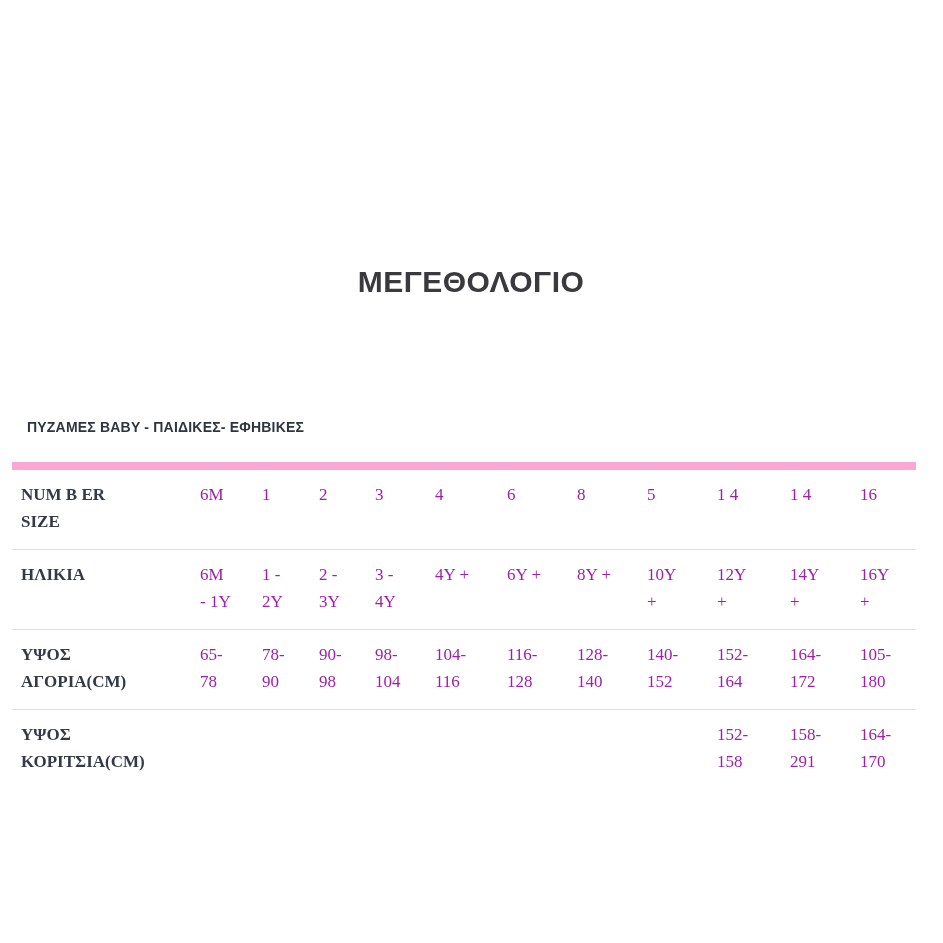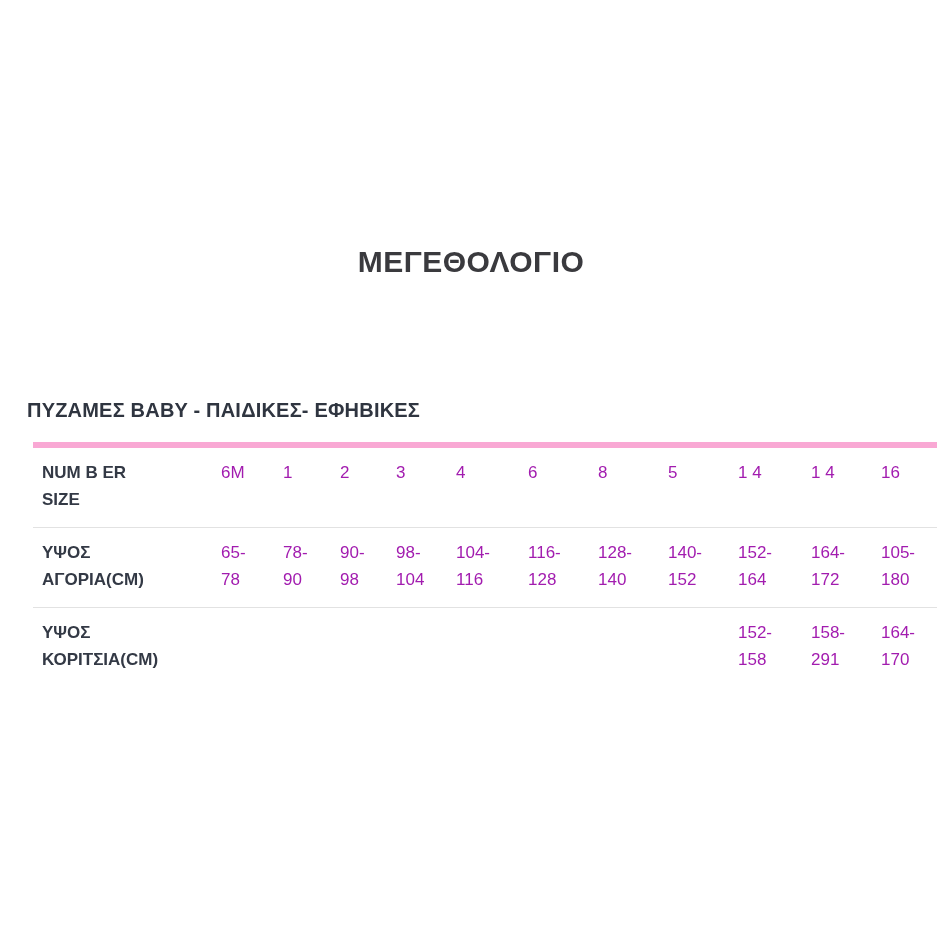--- a/index.html
+++ b/index.html
@@ -16,6 +16,7 @@
     height: 729px;
     background: #ffffff;
     font-family: "Liberation Sans", sans-serif;
+    margin-top: 20px;
   }
   .page-title {
     position: absolute;

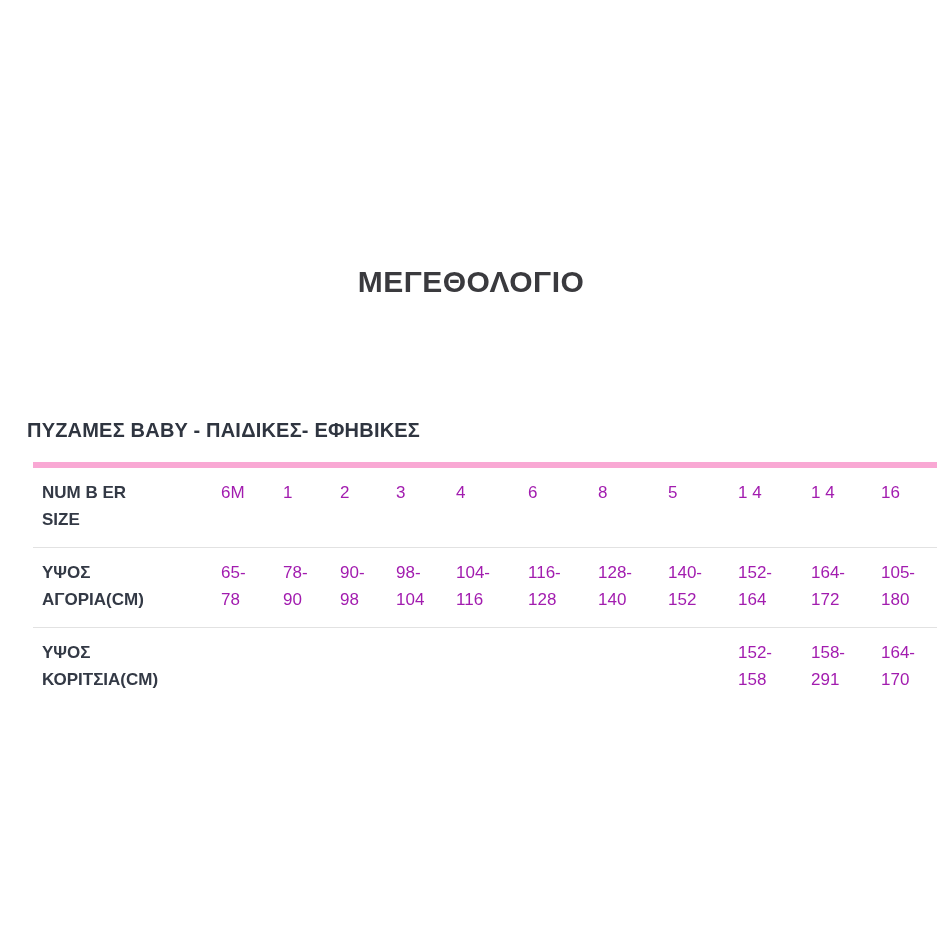--- a/index.html
+++ b/index.html
@@ -35,7 +35,7 @@
     top: 399px;
     left: 27px;
     margin: 0;
-    font-size: 20px;
+    font-size: 14px;
     font-weight: 700;
     letter-spacing: 0.2px;
     color: #2f3540;

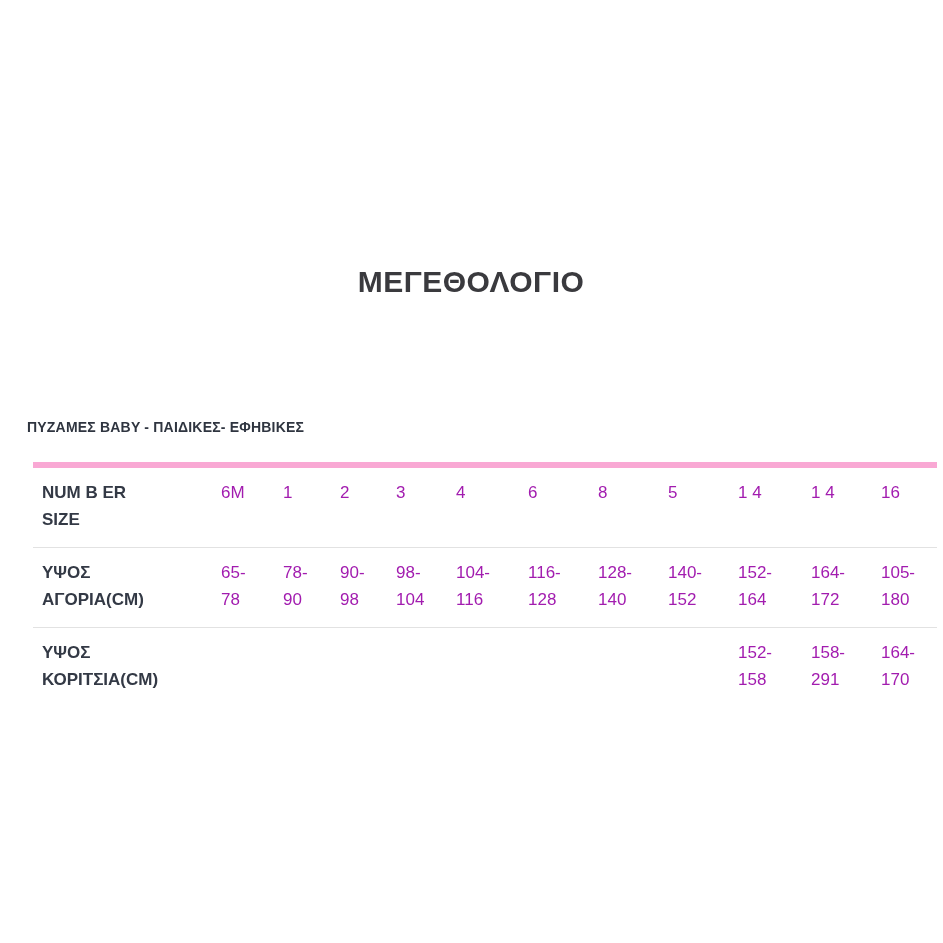--- a/index.html
+++ b/index.html
@@ -43,11 +43,12 @@
   .size-table {
     position: absolute;
     top: 442px;
-    left: 33px;
+    left: 12px;
     width: 904px;
     border-collapse: collapse;
     table-layout: fixed;
-    border-top: 6px solid #f9a8d4;
+    border-top: 8px solid #f9a8d4;
+    font-family: Liberation Serif, serif;
   }
   .size-table tr {
     border-bottom: 1px solid #e2e2e2;

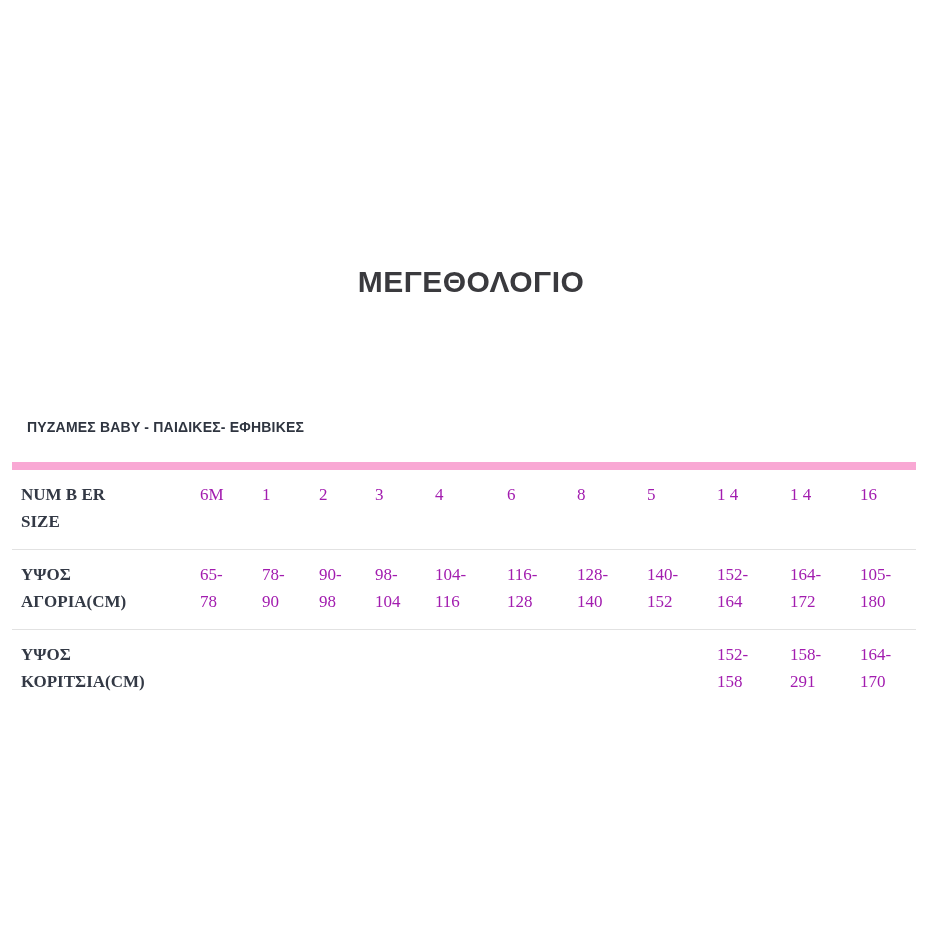--- a/index.html
+++ b/index.html
@@ -125,6 +125,28 @@
         <td>1 4</td>
         <td>1 4</td>
         <td>16</td>
+      </tr>
+      <tr>
+        <th>ΗΛΙΚΙΑ</th>
+        <td>6M
+- 1Y</td>
+        <td>1 -
+2Y</td>
+        <td>2 -
+3Y</td>
+        <td>3 -
+4Y</td>
+        <td>4Y +</td>
+        <td>6Y +</td>
+        <td>8Y +</td>
+        <td>10Y
++</td>
+        <td>12Y
++</td>
+        <td>14Y
++</td>
+        <td>16Y
++</td>
       </tr>
       <tr>
         <th>ΥΨΟΣ

